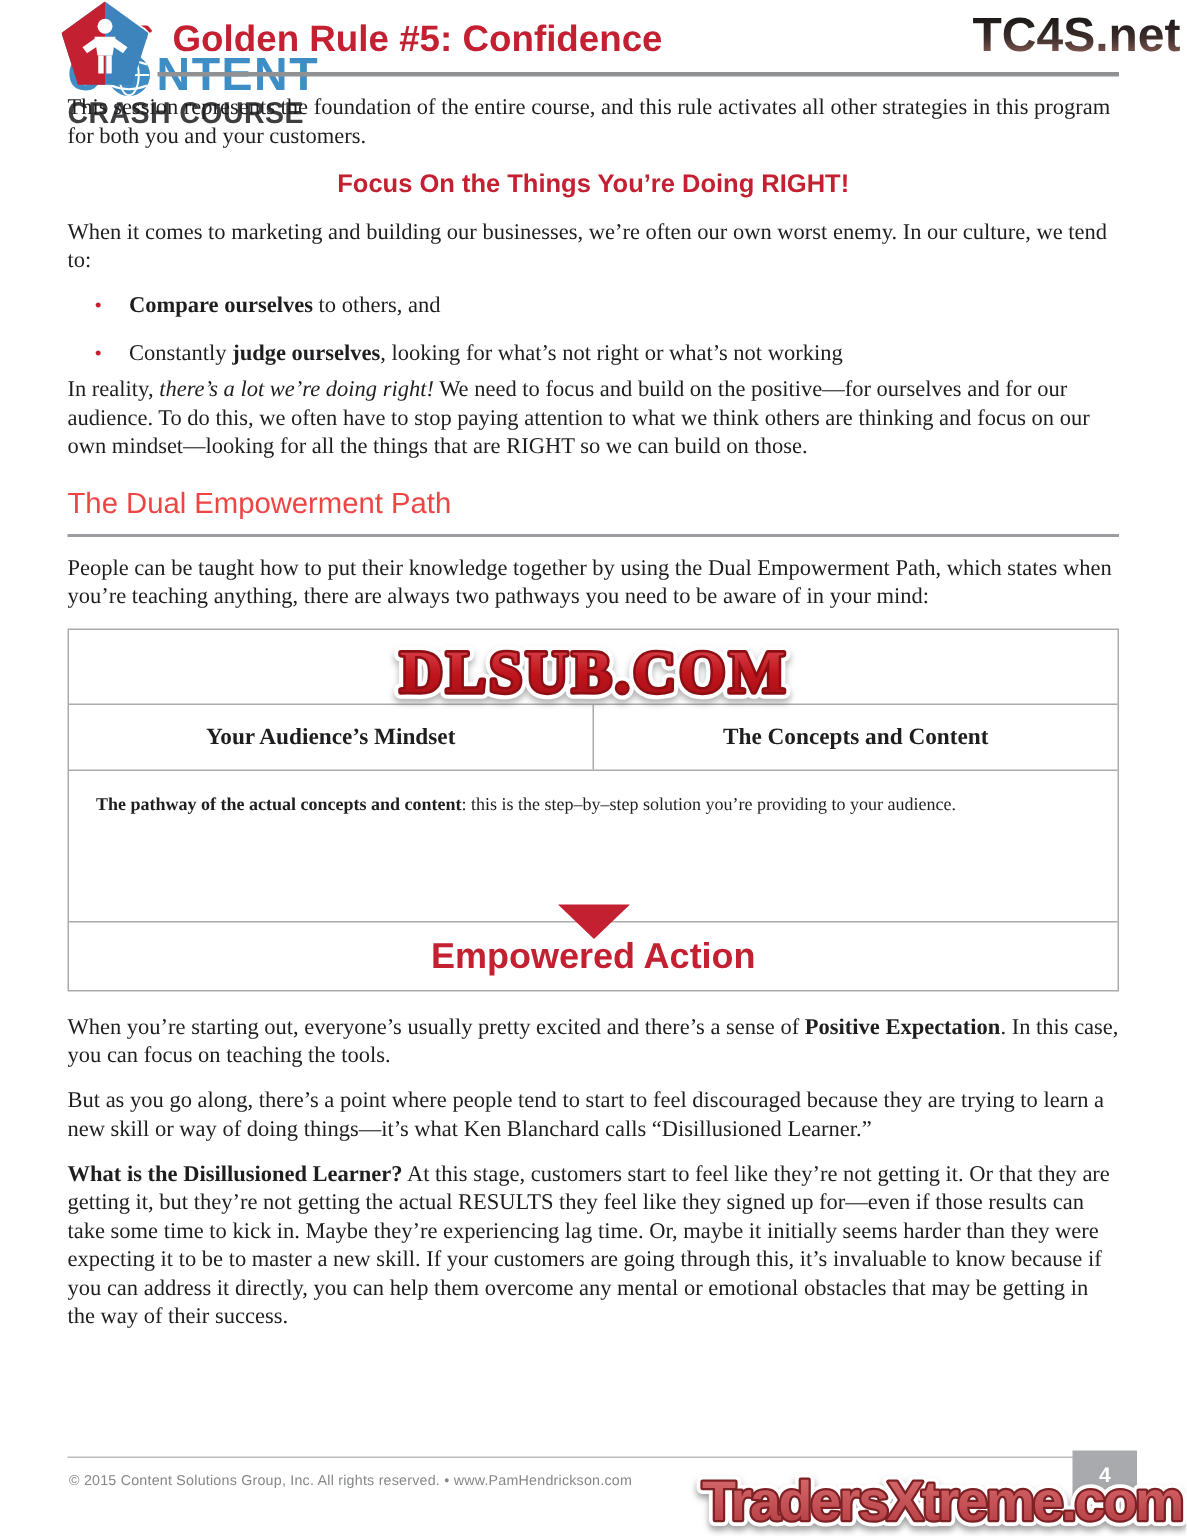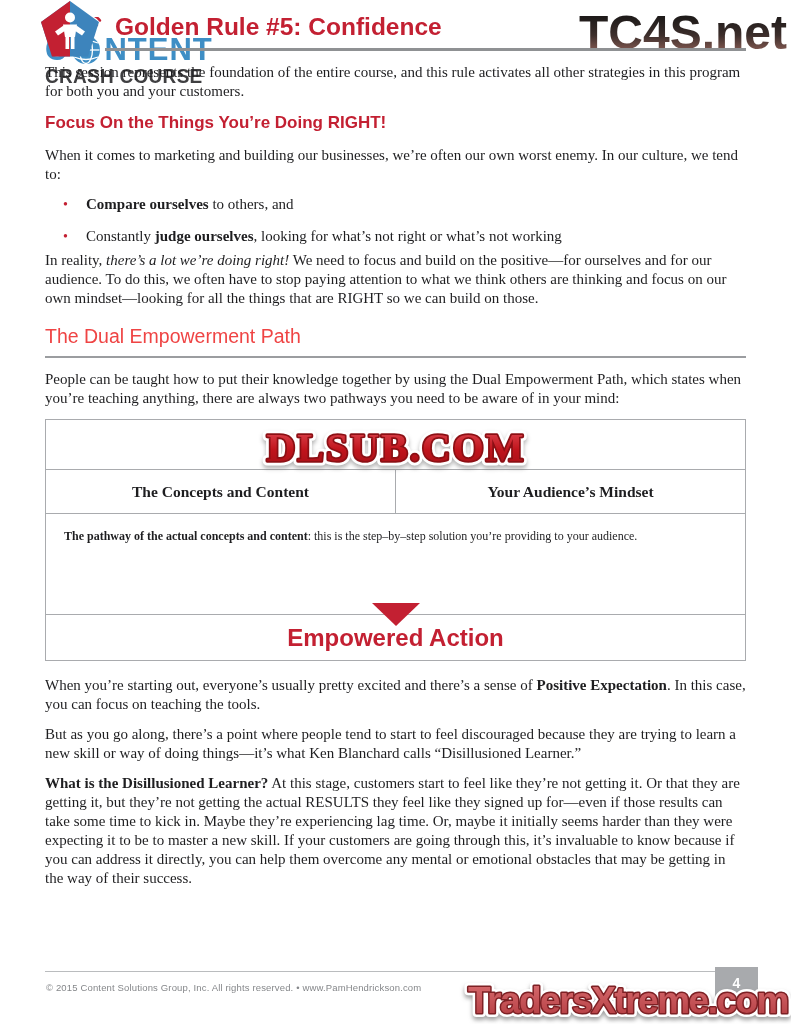--- a/index.html
+++ b/index.html
@@ -23,7 +23,7 @@
   
   .wm-top {
     position:absolute; top:5px; right:4px;
-    font-family:"Liberation Sans", sans-serif; font-weight:bold; font-size:48px;
+    font-family:"Liberation Sans", sans-serif; font-weight:bold; font-size:32px;
     background:linear-gradient(180deg,#141414 10%,#3c2e2b 55%,#97655c 92%);
     -webkit-background-clip:text; background-clip:text; color:transparent;
     letter-spacing:0px;

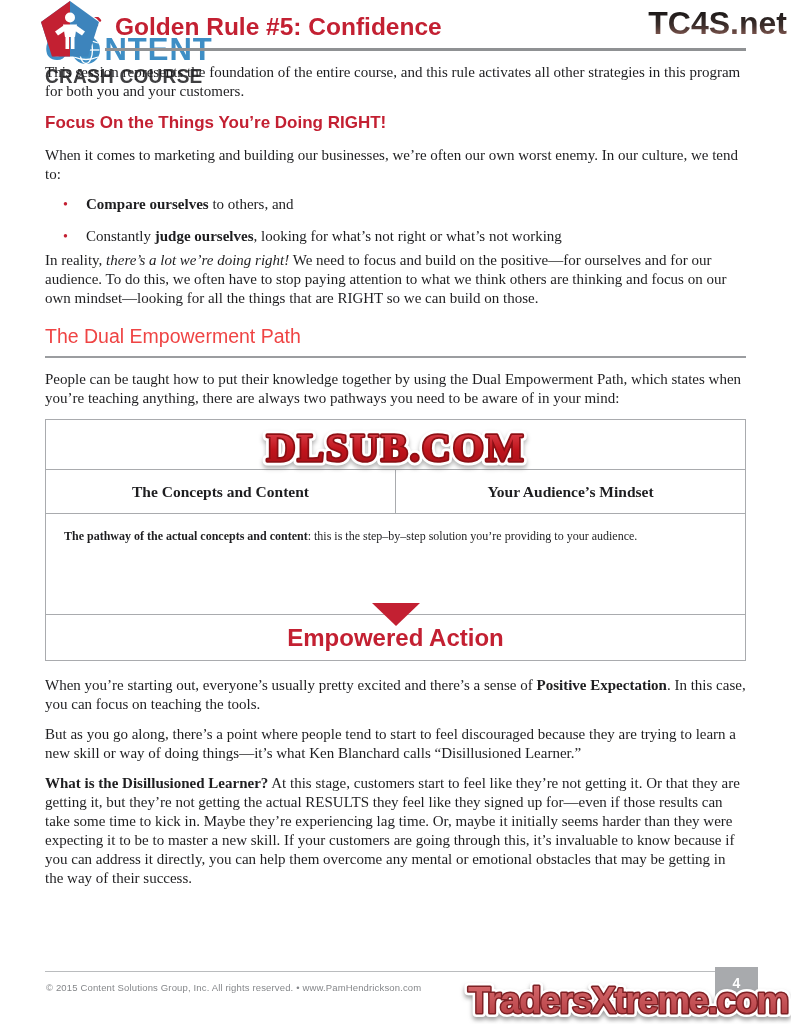--- a/index.html
+++ b/index.html
@@ -49,7 +49,7 @@
   .b { font-weight:bold; }
   .i { font-style:italic; }
   .h-center {
-    text-align:left; font-family:"Liberation Sans", sans-serif; font-weight:bold;
+    text-align:center; font-family:"Liberation Sans", sans-serif; font-weight:bold;
     font-size:17px; color:#c32032; margin:12px 0 13px;
   }
   .bullet-list { margin:11px 0 5px; }

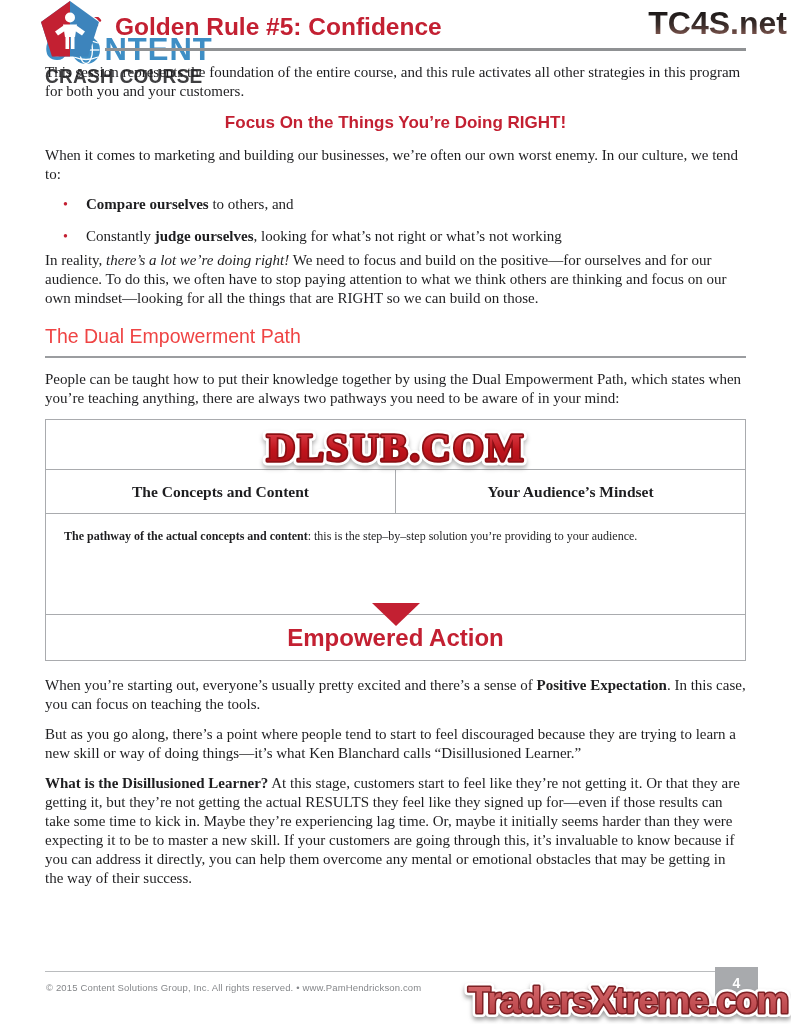--- a/index.html
+++ b/index.html
@@ -191,8 +191,8 @@
         </div>
       </div>
       <div class="trow2">
+        <div class="cell">Your Audience’s Mindset</div>
         <div class="cell">The Concepts and Content</div>
-        <div class="cell">Your Audience’s Mindset</div>
       </div>
       <div class="trow3">
         <div class="cell">

